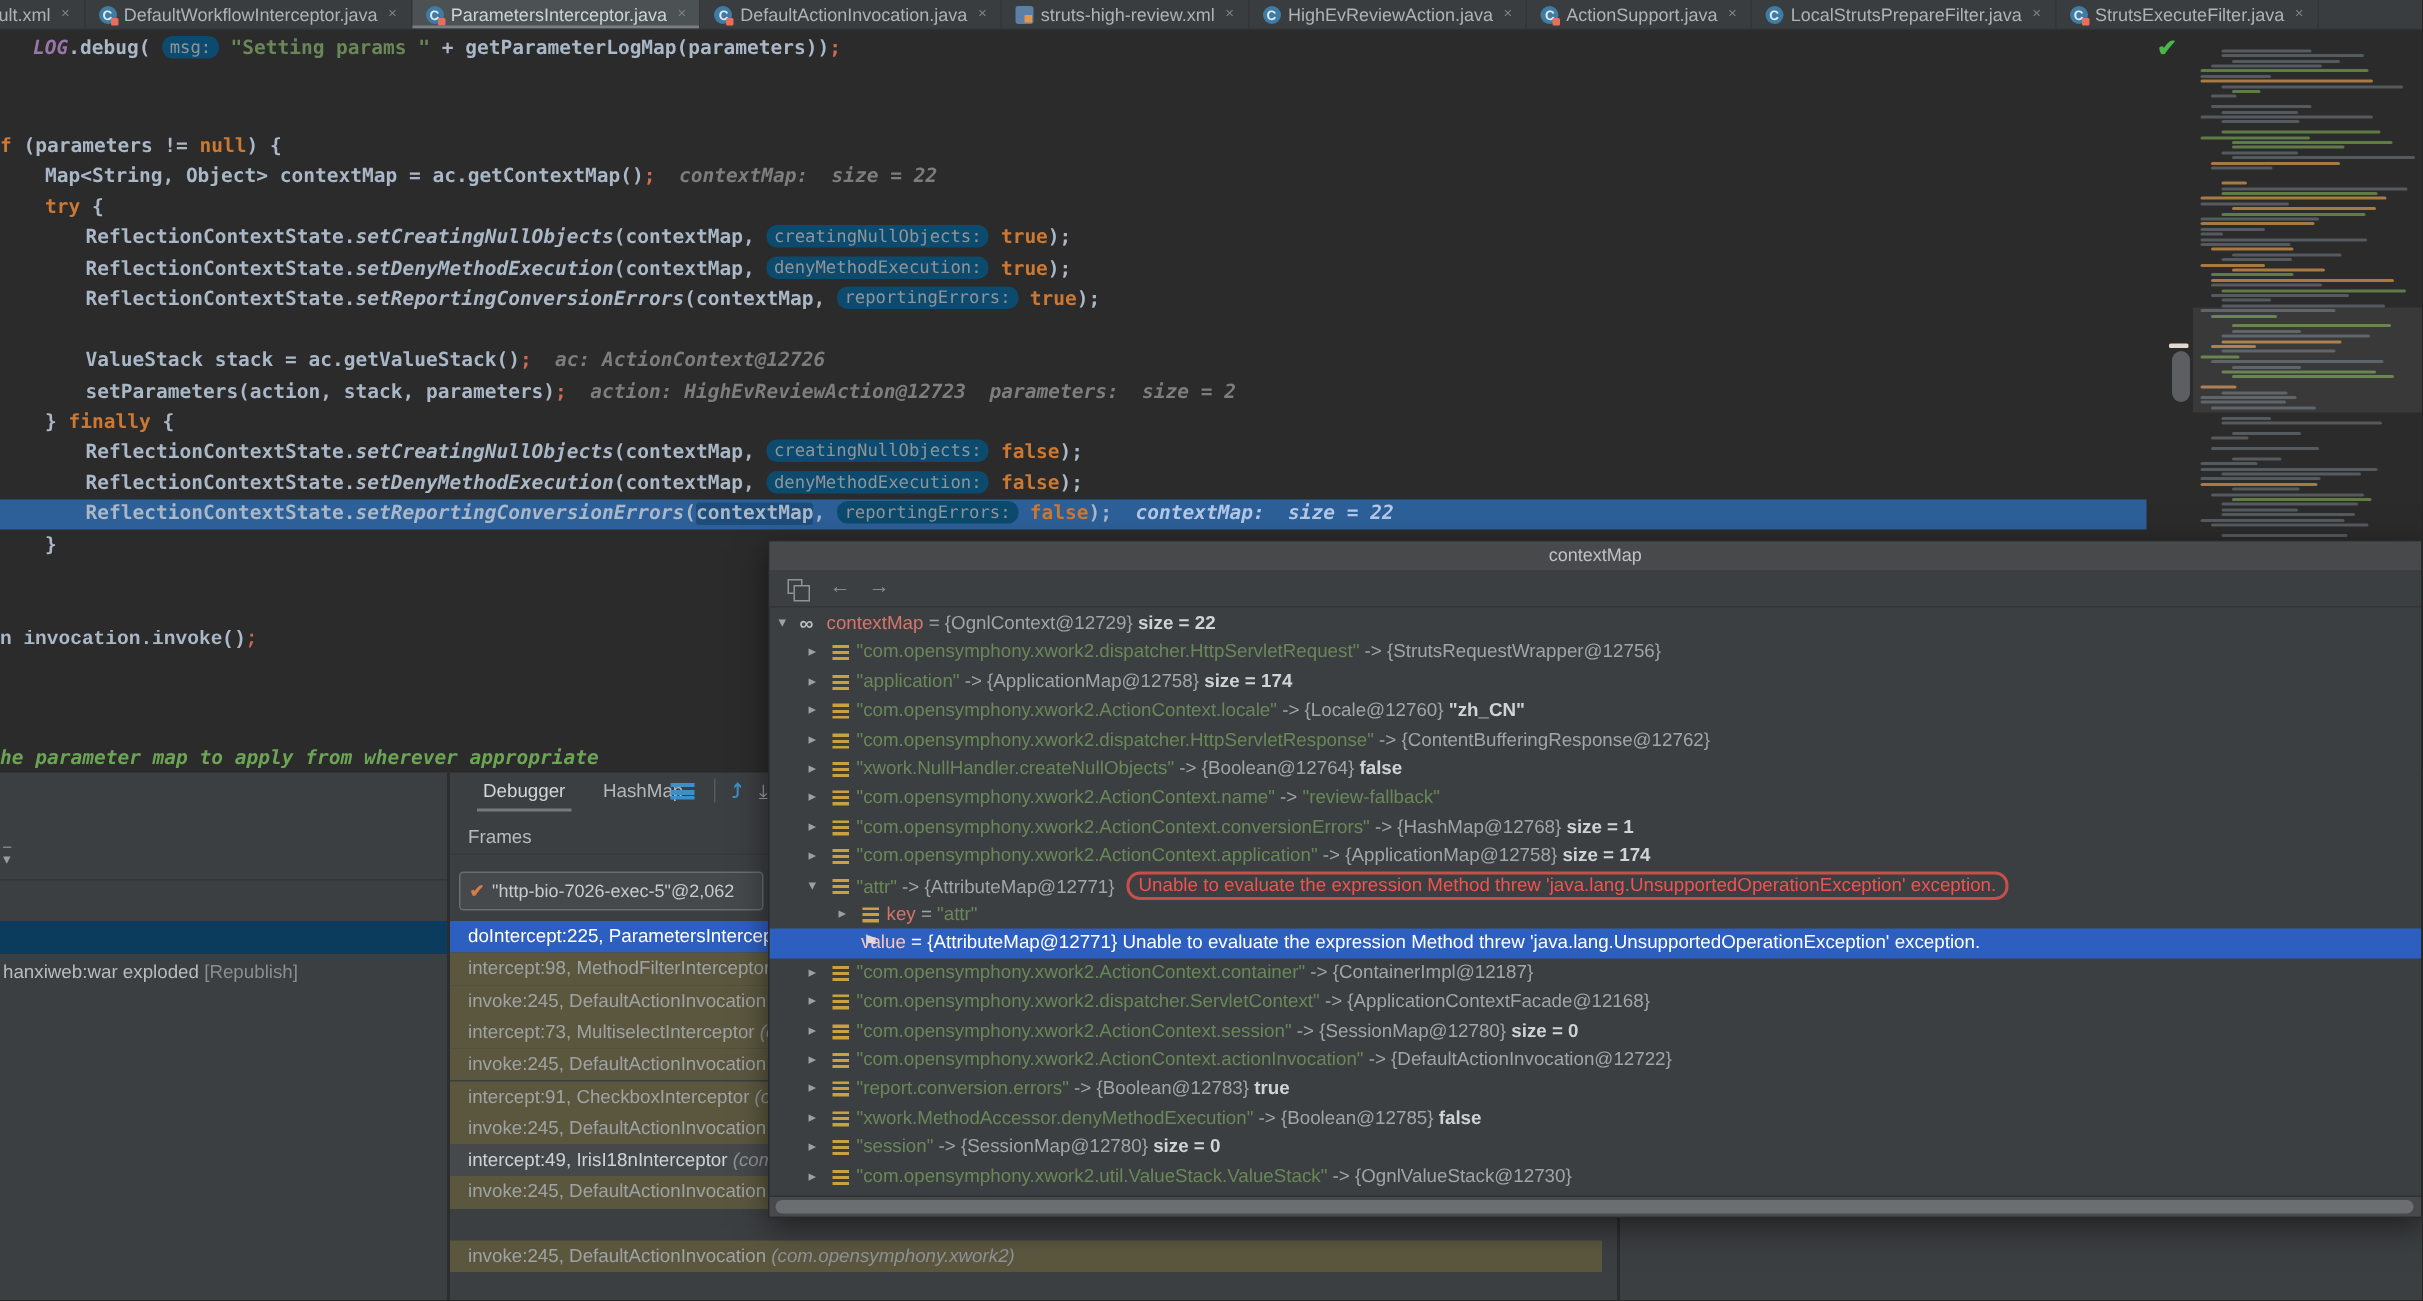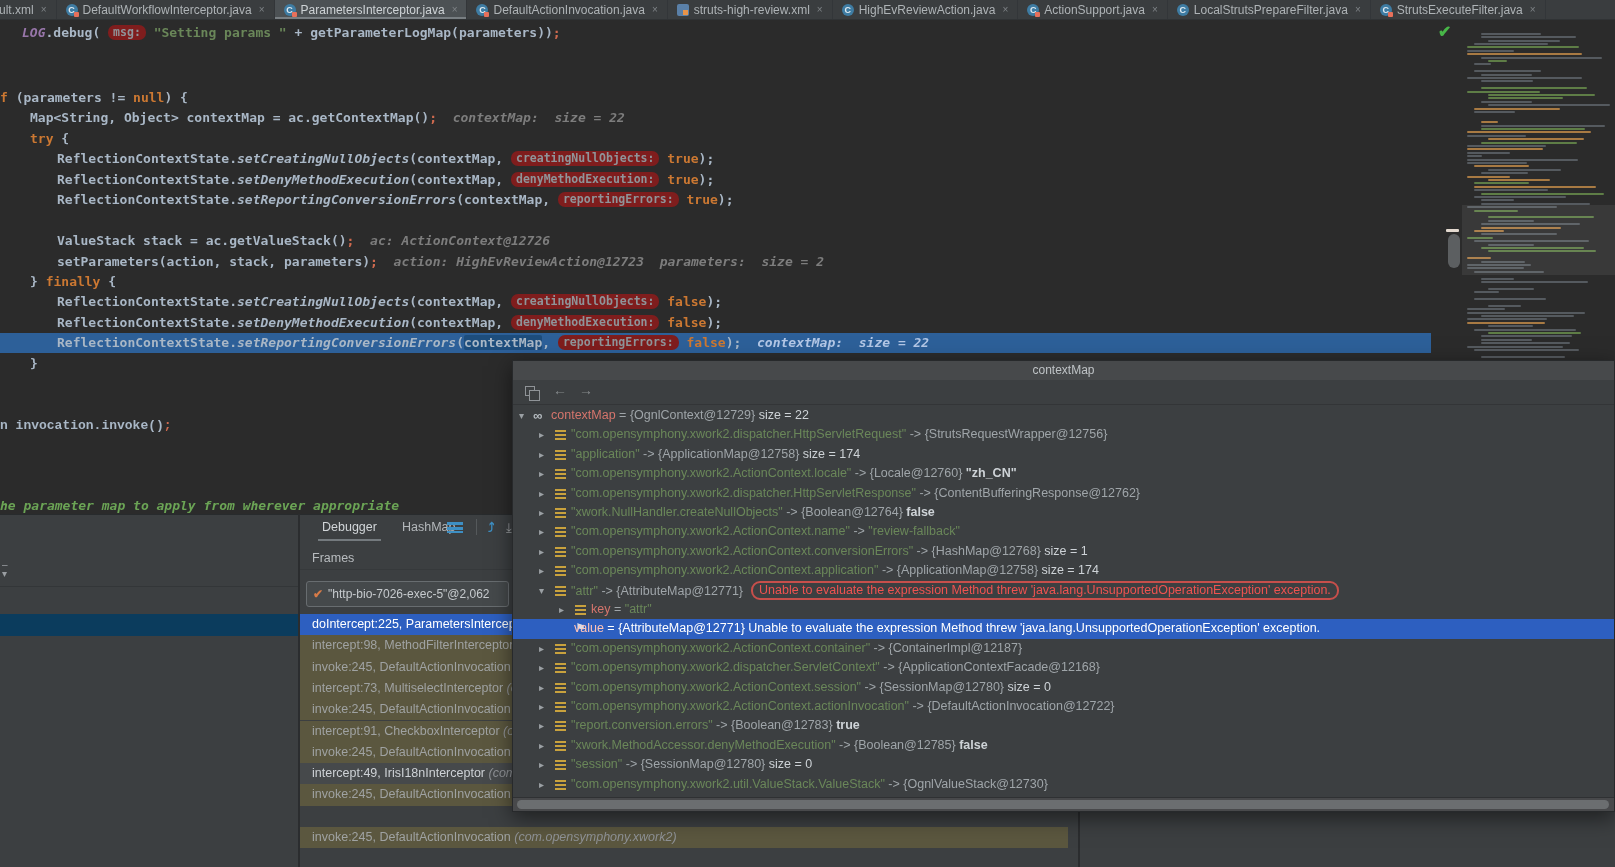--- a/index.html
+++ b/index.html
@@ -37,8 +37,8 @@
   .c-k{color:var(--kw)} .c-p{color:var(--plain)} .c-s{color:var(--green)}
   .c-f{color:#9876aa;font-style:italic} .c-m{font-style:italic}
   .c-r{color:#cf6a4f}
-  .c-h{display:inline-block;background:#7f1d1d;color:#8f9499;border-radius:7px;padding:0 5px;
-    font-weight:700;font-size:11.5px;line-height:15px;vertical-align:1px}
+  .c-h{display:inline-block;background:#0c4a6e;color:#8f9499;border-radius:7px;padding:0 5px;
+    font-weight:400;font-size:11.5px;line-height:15px;vertical-align:1px}
   .c-d{color:#7d7d7d;font-style:italic;font-weight:700}
   .c-D{color:#b3c7e6;font-style:italic;font-weight:700}
   .c-c{color:var(--cmt);font-style:italic}

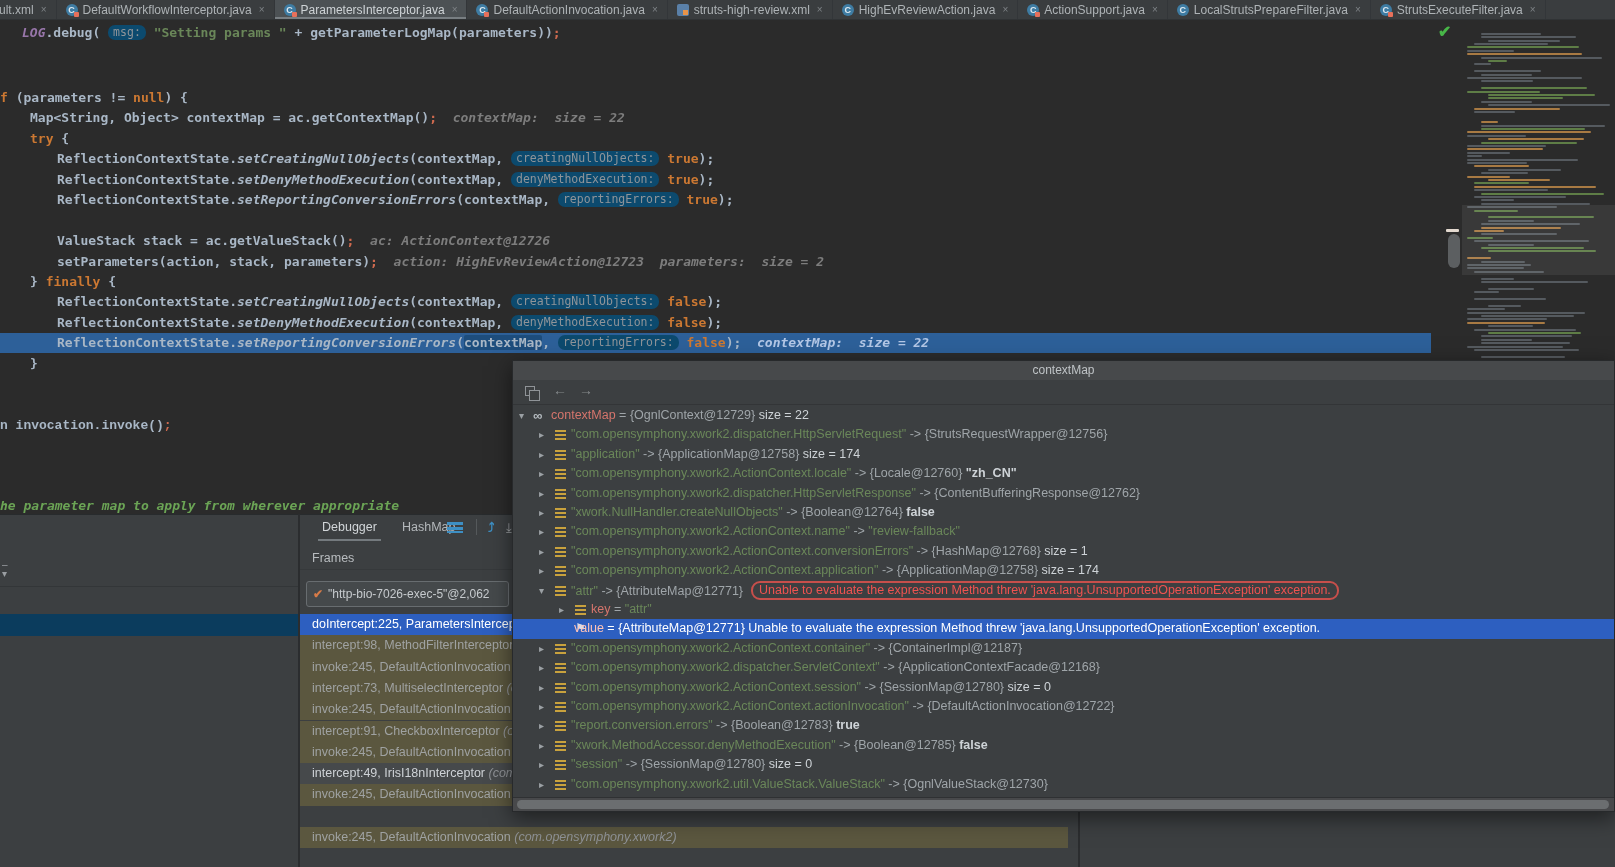--- a/index.html
+++ b/index.html
@@ -104,7 +104,7 @@
   .picon.watch{background:none;top:0;height:19px;line-height:19px;color:#b9bfc4;font-size:13px;font-weight:bold;width:auto}
   .picon.flag{background:none;top:0;height:19px;line-height:19px;color:#d7dde8;font-size:12px;width:auto}
   .ptext{position:absolute;top:0}
-  .p-n{color:var(--salmon)} .p-g{color:var(--gray)} .p-z{color:var(--lite);font-weight:400}
+  .p-n{color:var(--salmon)} .p-g{color:var(--gray)} .p-z{color:var(--lite);font-weight:700}
   .p-q{color:var(--green)} .p-b{color:var(--lite);font-weight:600}
   .p-ns{color:#ffc4b8} .p-w{color:#fff}
   .p-e{display:inline-block;border:2px solid var(--err-border);border-radius:9px;padding:0 6px;margin-left:8px;

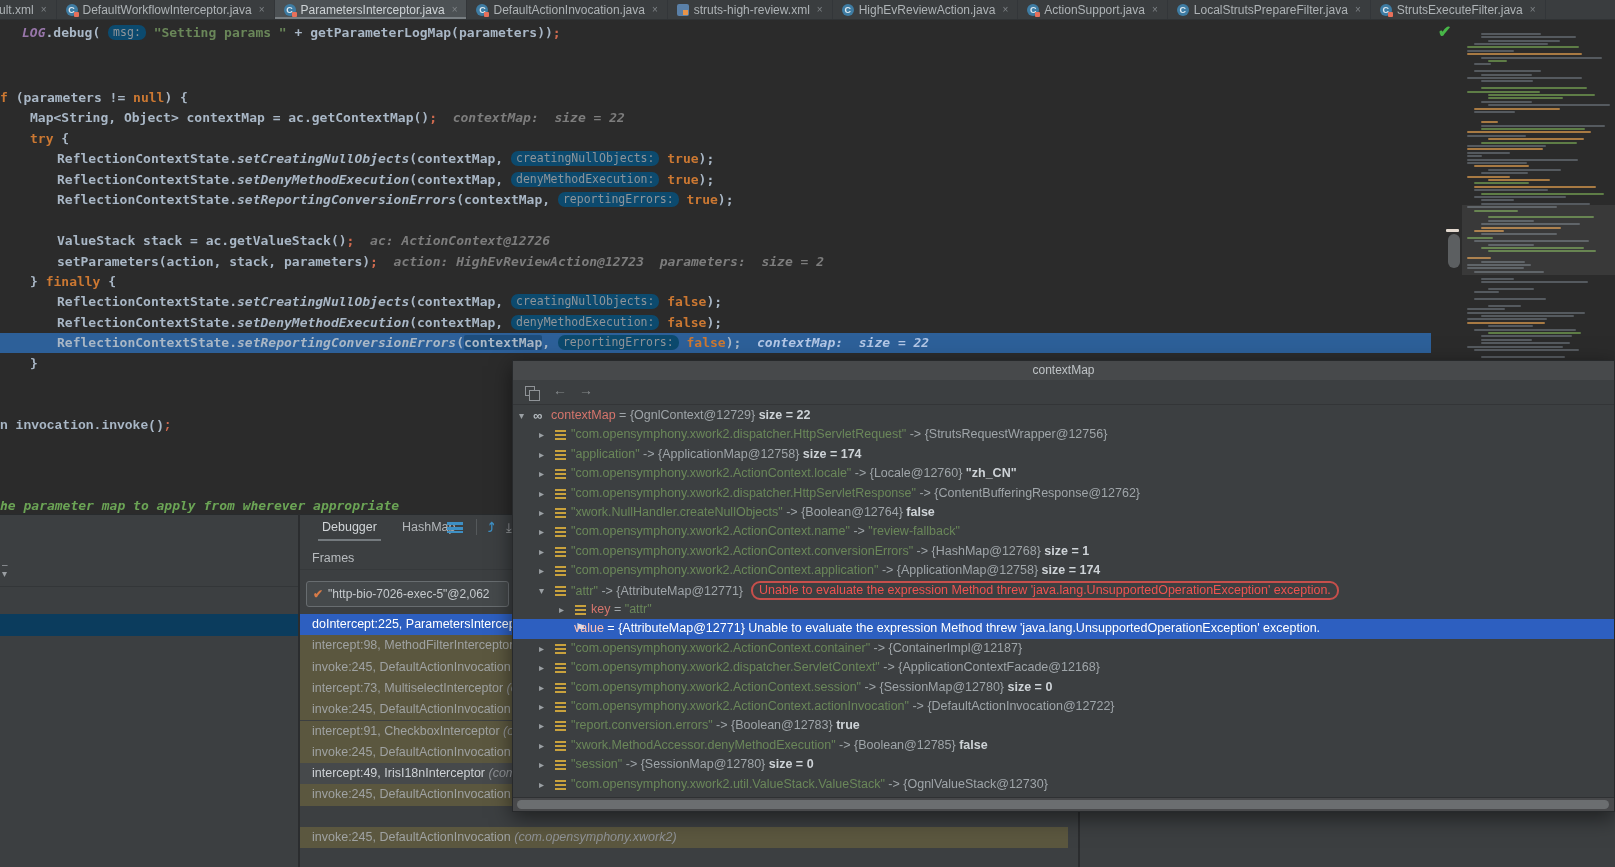--- a/index.html
+++ b/index.html
@@ -284,6 +284,7 @@
   <div id="lp-icon">–<br>▾</div>
   <div id="lp-line"></div>
   <div id="lp-navy"></div>
+  <div id="lp-art"><span>hanxiweb:war exploded</span> <span class="repub">[Republish]</span></div>
 
   <div class="dbg-tab on" style="left:322px">Debugger</div>
   <div class="dbg-tab" style="left:402px">HashMap</div>

